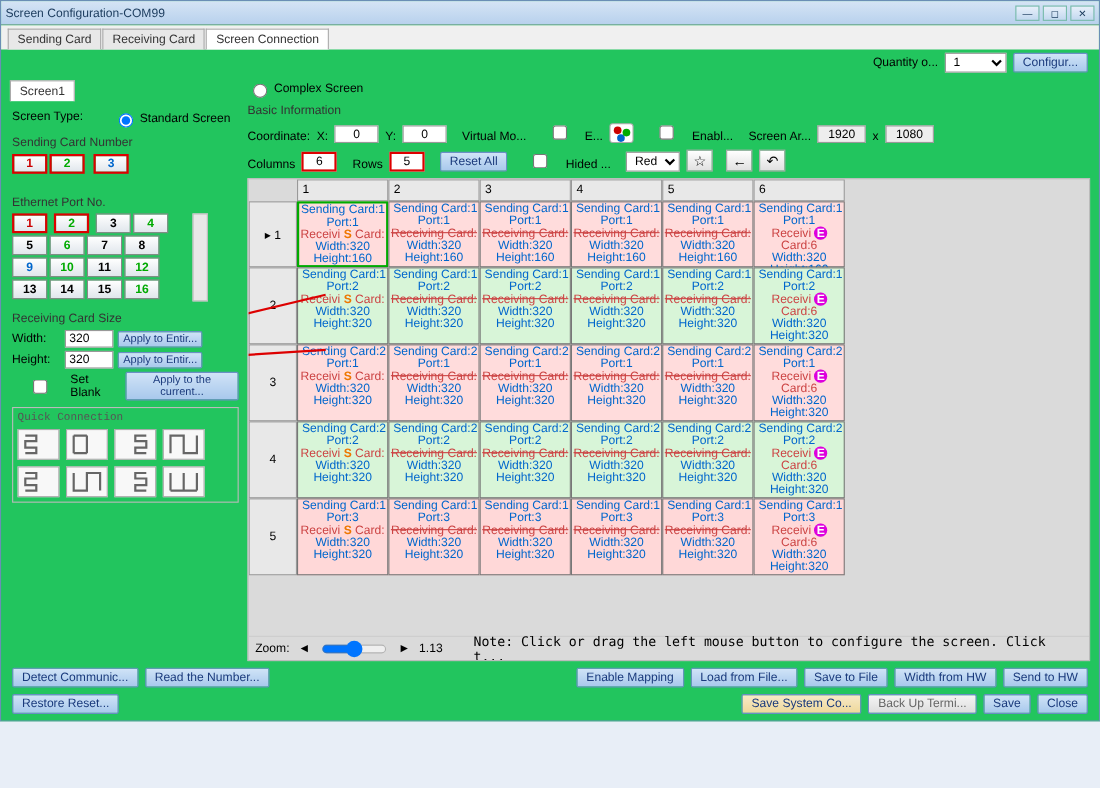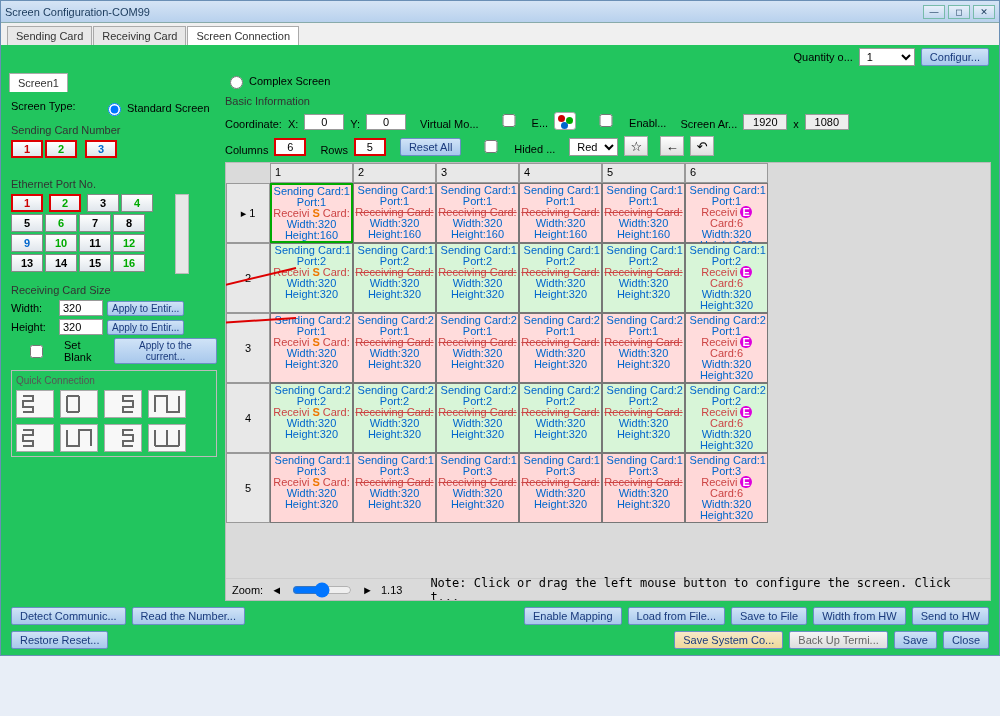--- a/index.html
+++ b/index.html
@@ -33,7 +33,7 @@
 .field-row label { width: 44px; }
 .field-row input { width: 44px; }
 .quickgrp { border: 1px solid #bbb; padding: 4px; margin-top: 6px; }
-.quicktitle { font-size: 10px; color: #555; margin-bottom: 4px; }
+.quicktitle { font-size: 10px; color: #555; margin-bottom: 4px; font-family: Liberation Mono, monospace; }
 .quickgrid { display: grid; grid-template-columns: repeat(4, 38px); gap: 6px; }
 .quickbtn { width: 38px; height: 28px; border: 1px solid #aaa; background: #f8f8f8; display: flex; align-items: center; justify-content: center; }
 .quickbtn svg { width: 28px; height: 20px; }

